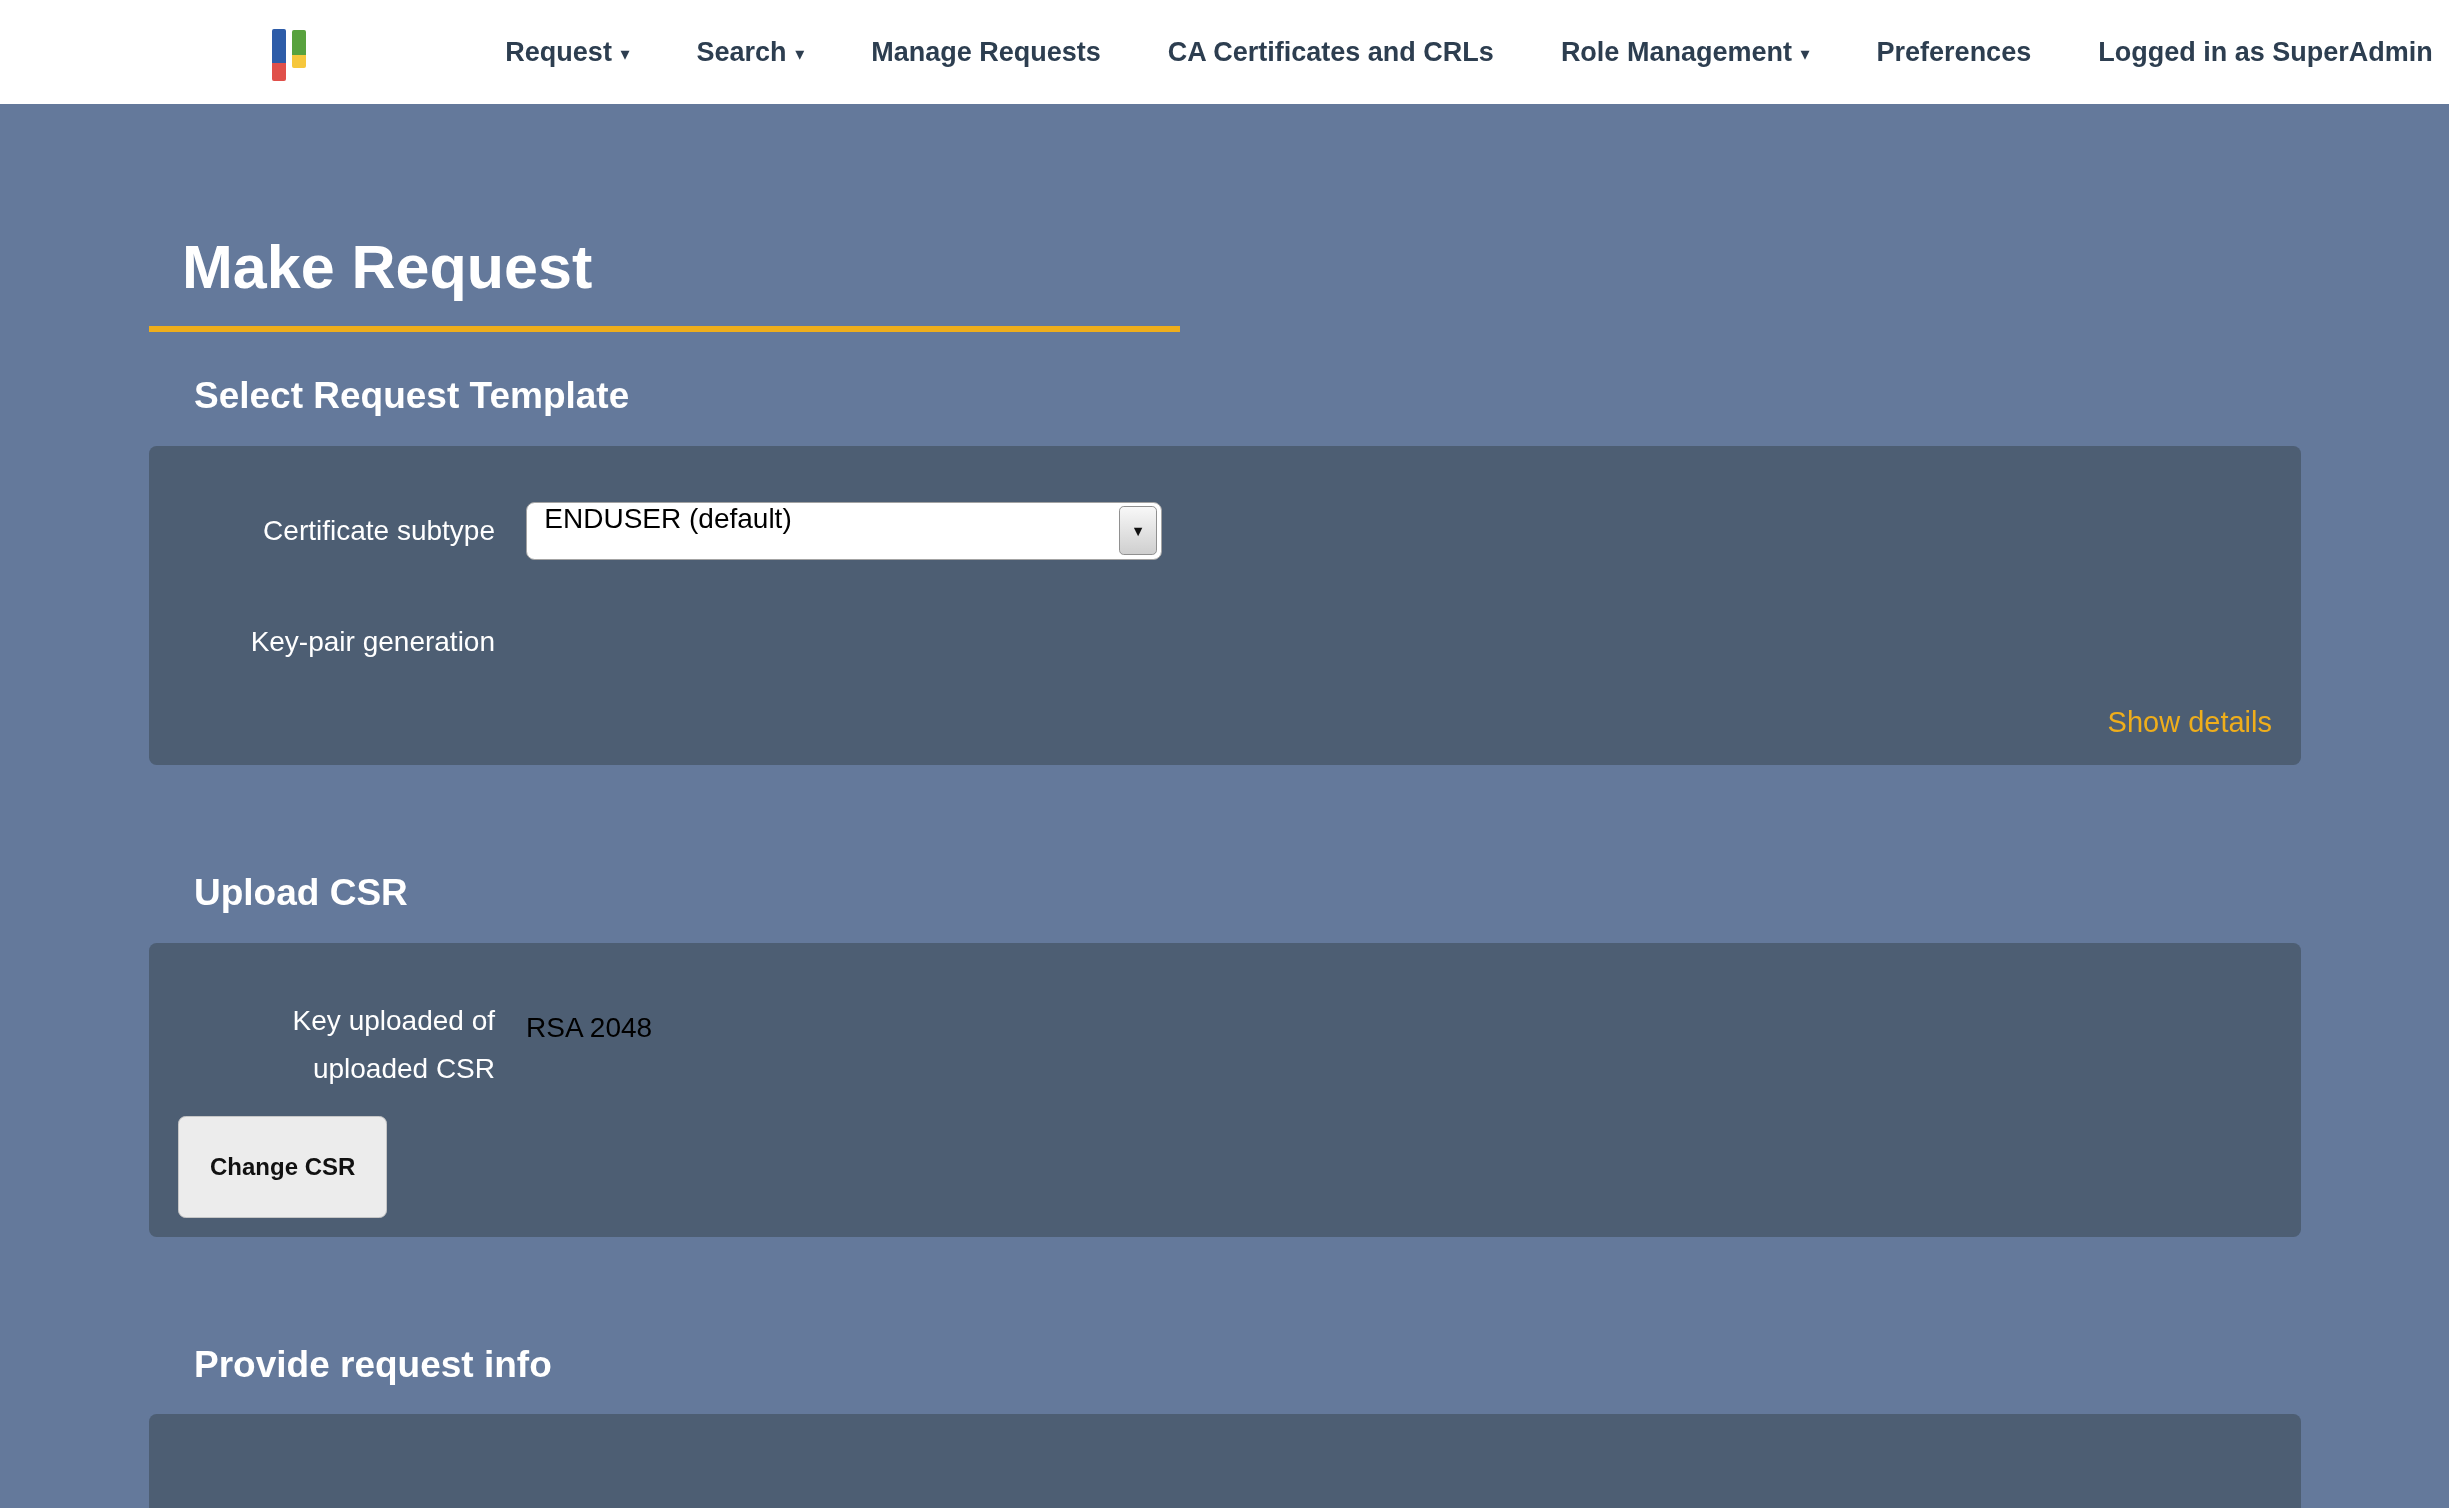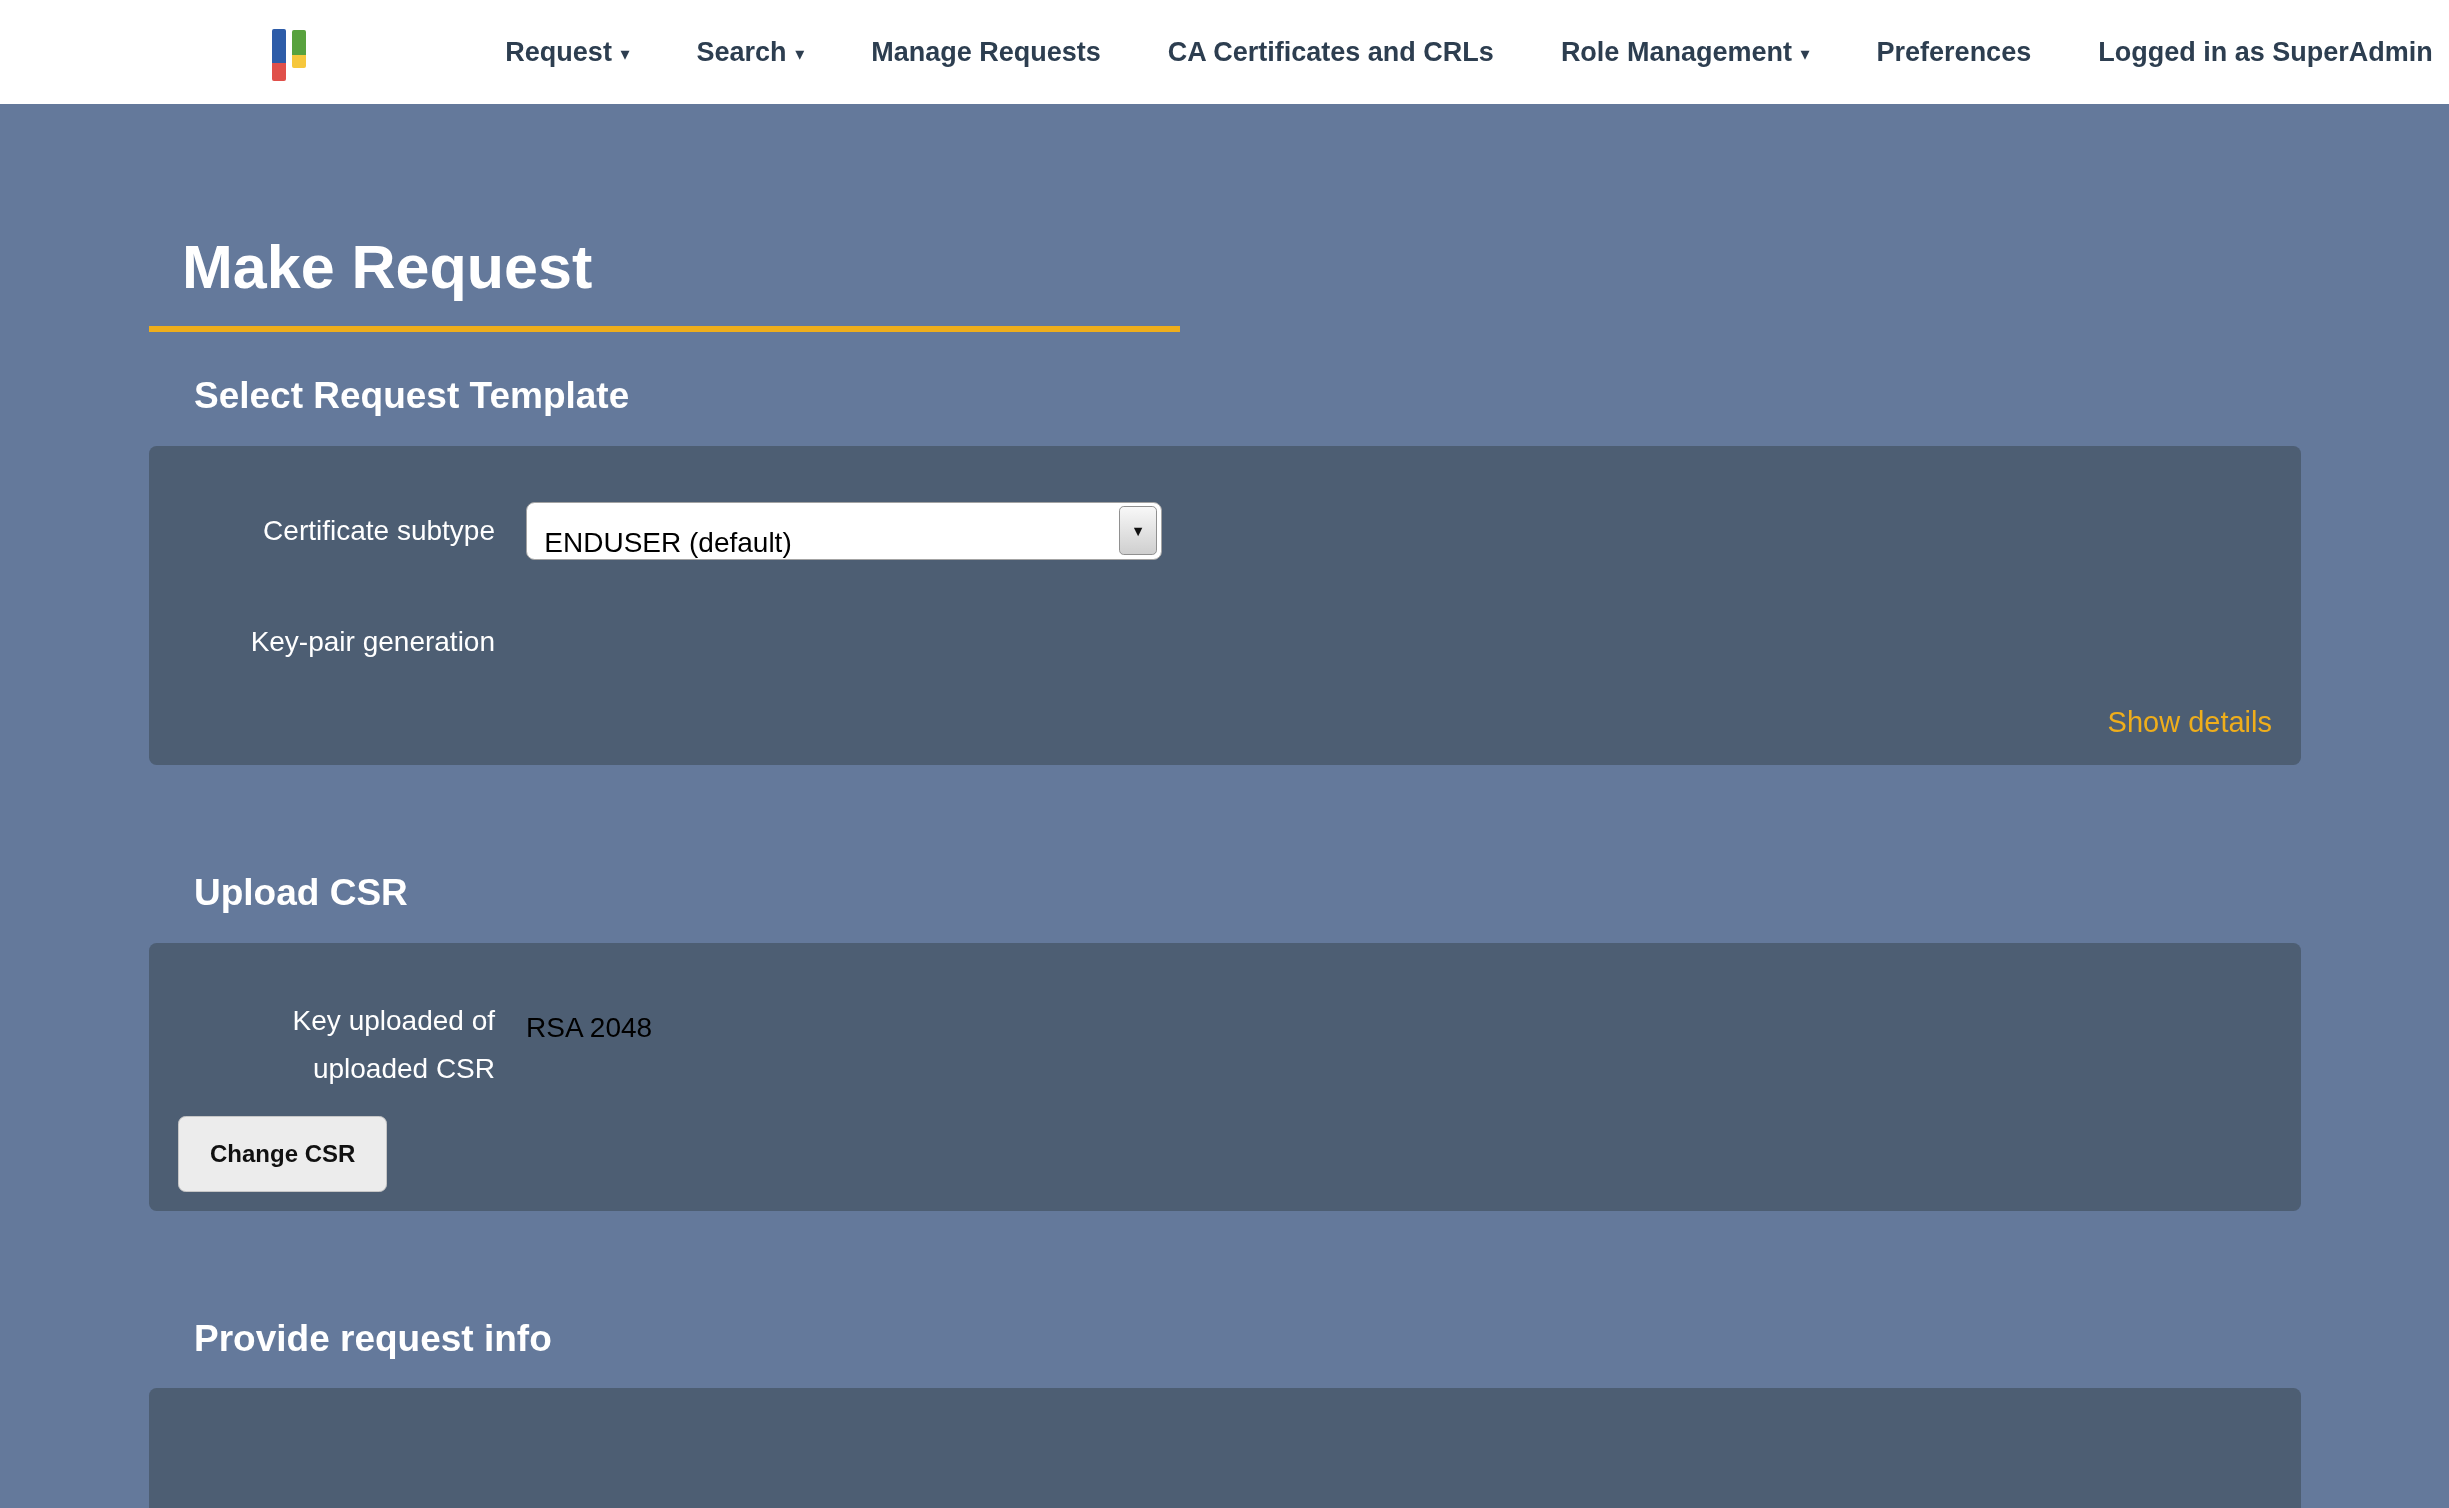--- a/index.html
+++ b/index.html
@@ -59,7 +59,7 @@
   .select-box{
     position:relative;margin-left:31px;width:636px;height:58px;
     background:#fff;border:1.9px solid #a3a3a3;border-radius:8.6px;
-    display:flex;align-items:flex-end;cursor:pointer;
+    display:flex;align-items:flex-start;cursor:pointer;
   }
   .select-box .select-value{
     padding-left:17.3px;font-size:28px;color:#000;white-space:nowrap;

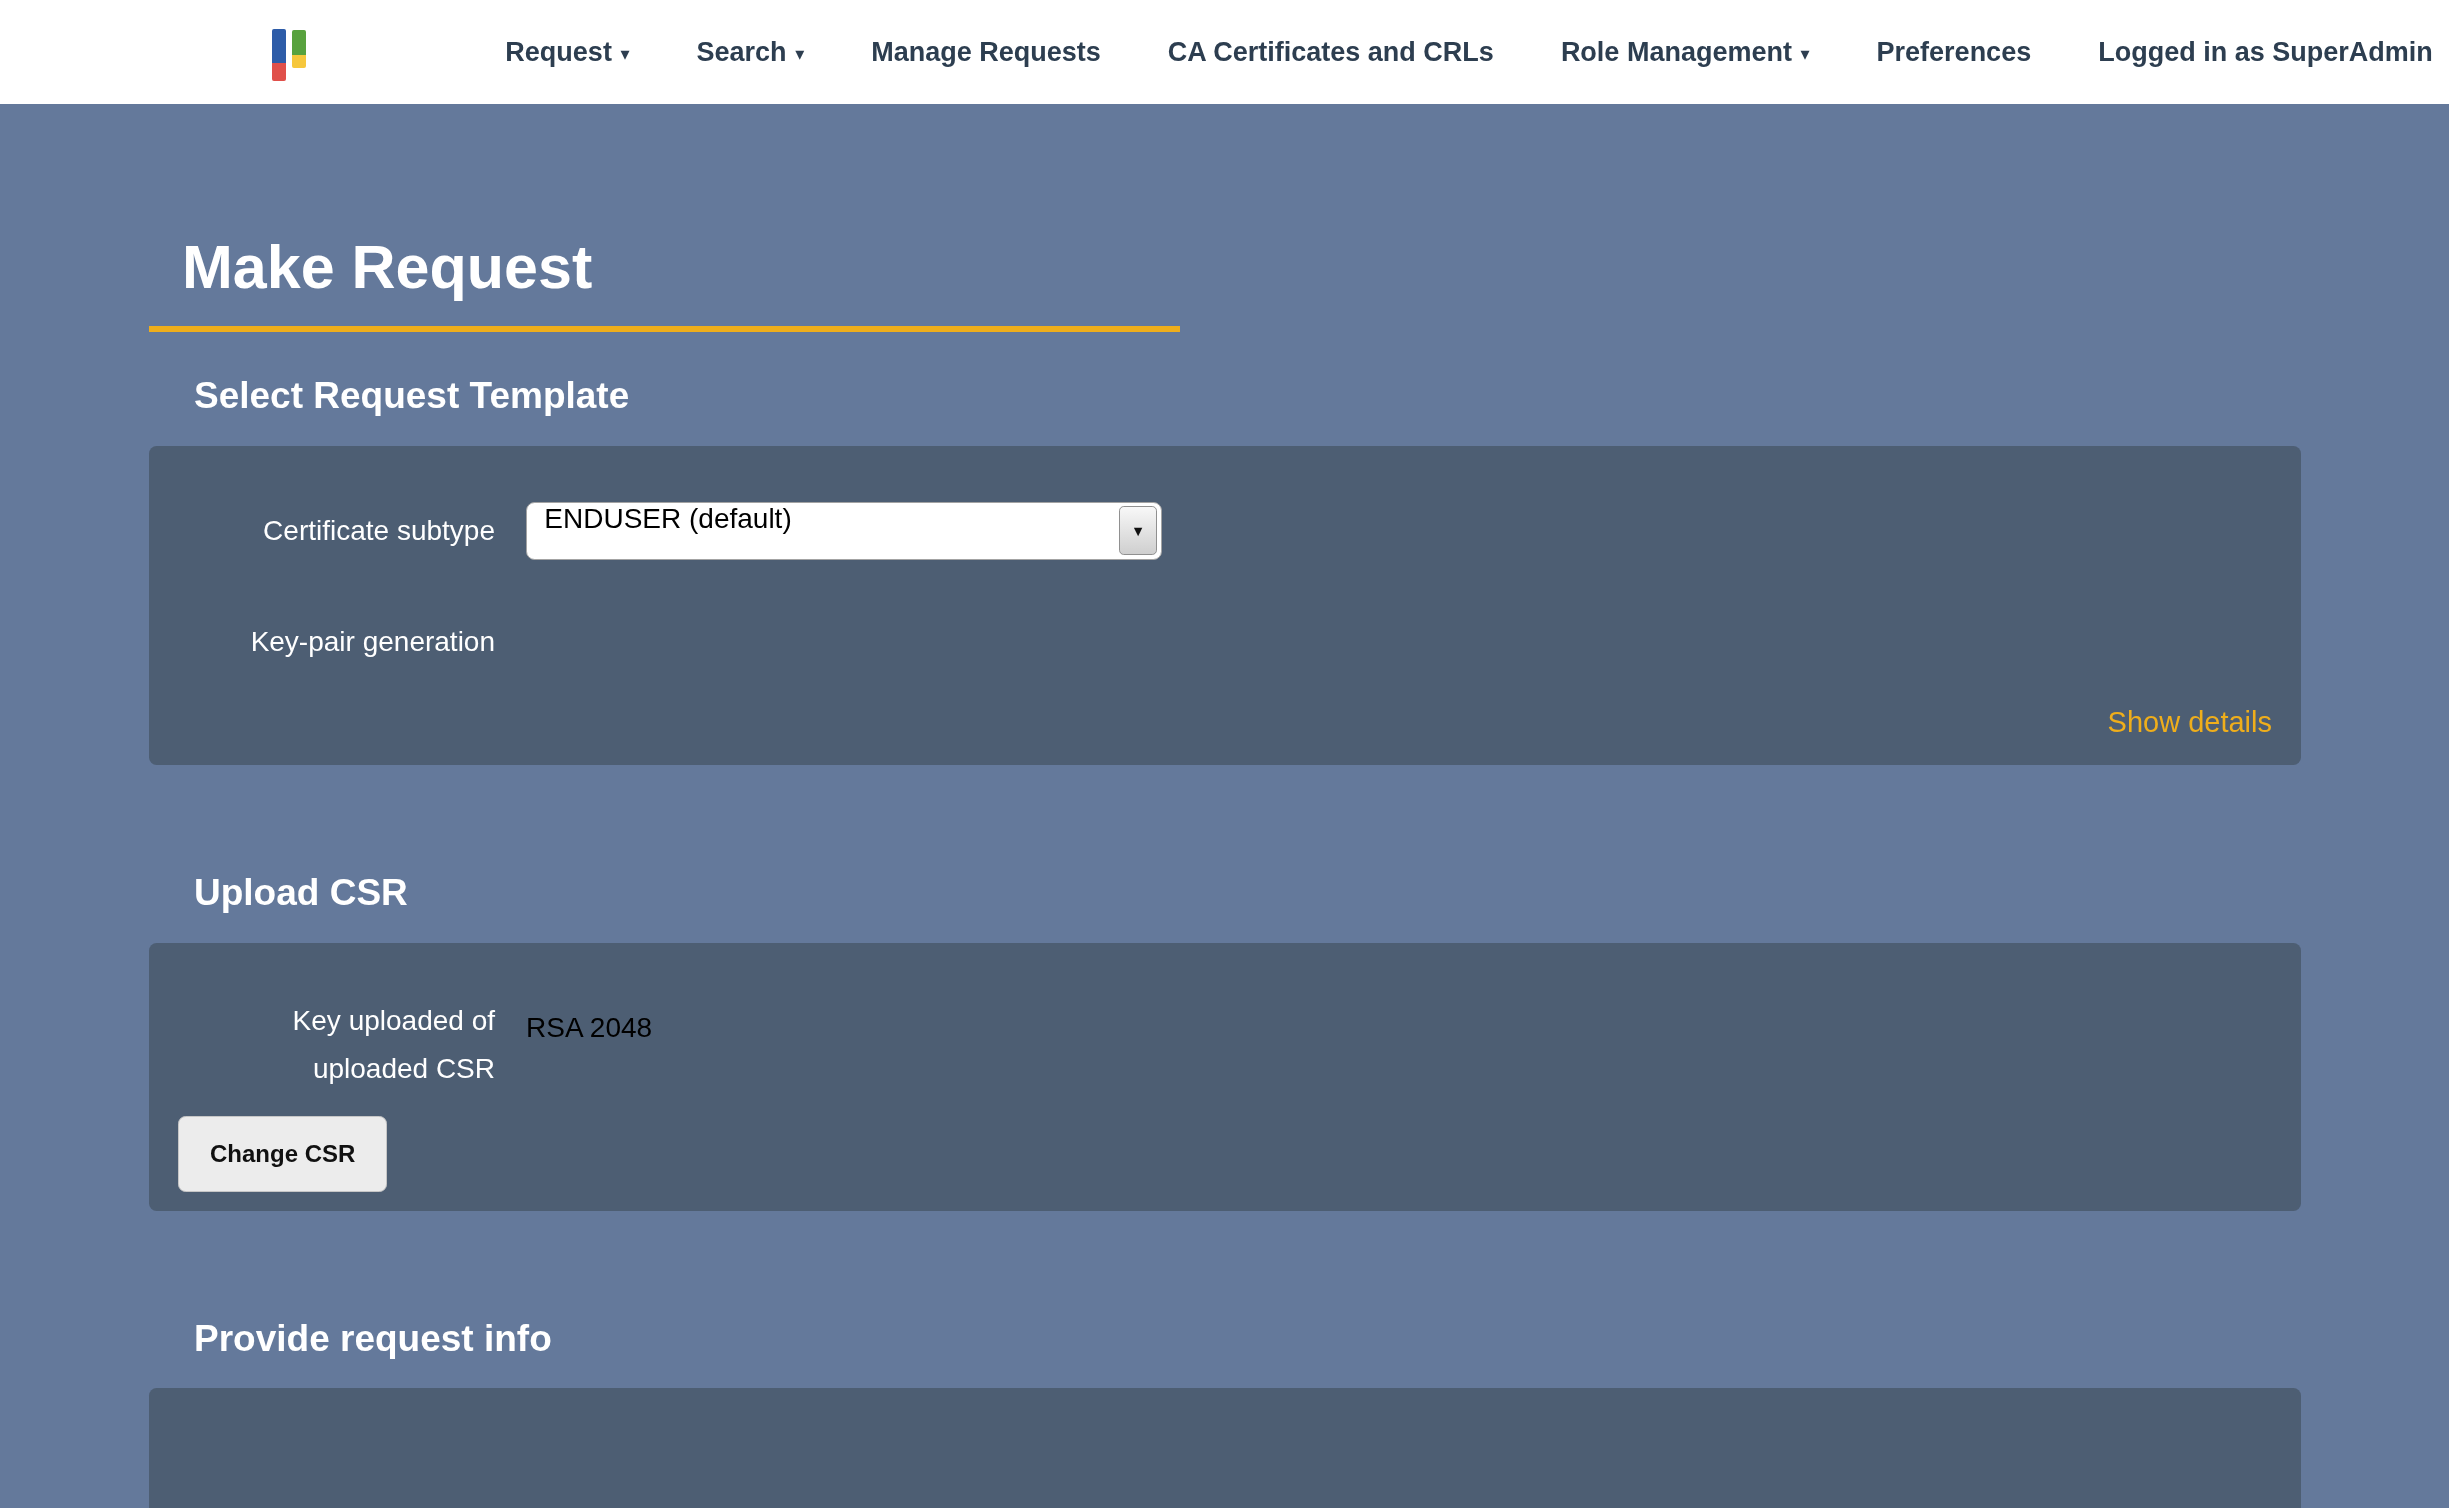--- a/index.html
+++ b/index.html
@@ -97,7 +97,7 @@
   .two-line-label span{display:block;line-height:48px;}
   .plain-value{margin-left:31px;padding-top:15.4px;font-size:28px;color:#000;}
   .btn{
-    display:inline-block;margin-top:23px;padding:23px 31px;
+    display:inline-block;margin-top:23px;padding:36px 31px;
     font-family:inherit;font-size:24px;font-weight:700;color:#111;
     background:#ececec;border:1px solid #c6c6c6;border-radius:7.7px;cursor:pointer;
   }

